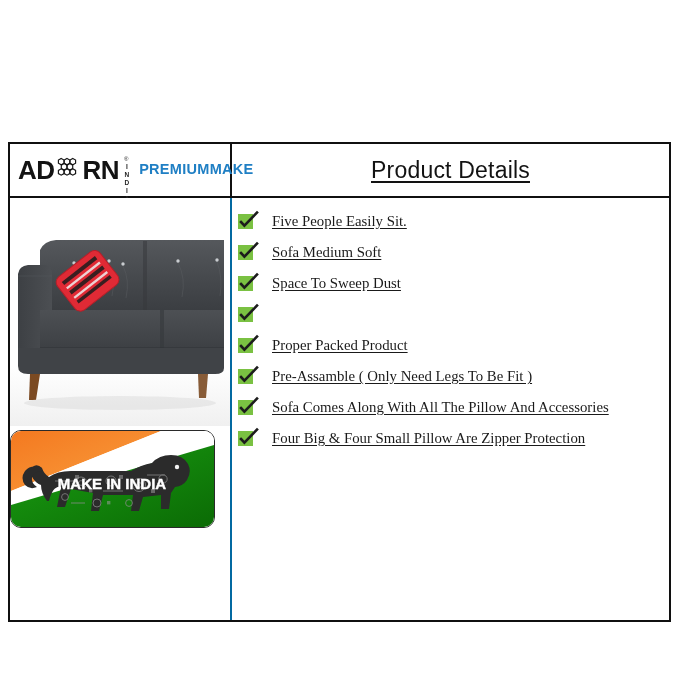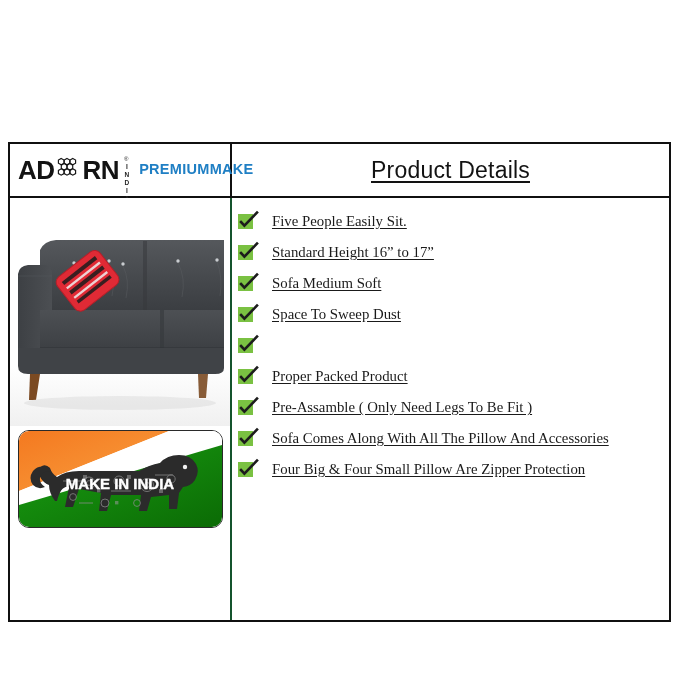--- a/index.html
+++ b/index.html
@@ -394,15 +394,6 @@
         <span class="feature-text">Five People Easily Sit.</span>
       </div>
 
-      <div class="feature-item">
-        <span class="check-box">
-          <svg width="21" height="21" viewBox="0 0 21 21">
-            <rect x="0" y="3" width="15" height="15" fill="#7ac142"></rect>
-            <path d="M3,11 L6.4,14.6 L19,1.6" fill="none" stroke="#1c1c1c" stroke-width="2.6" stroke-linecap="square"></path>
-          </svg>
-        </span>
-        <span class="feature-text">Standard Height 16” to 17”</span>
-      </div>
 
       <div class="feature-item">
         <span class="check-box">

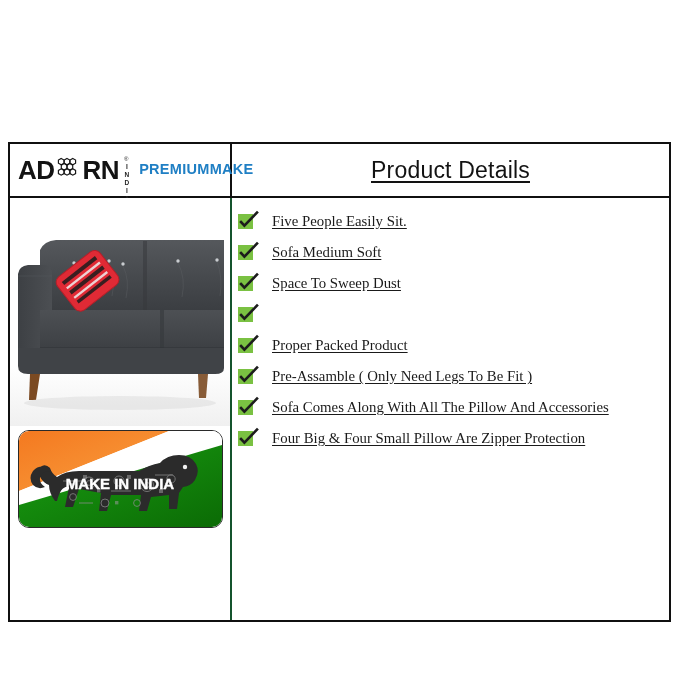--- a/index.html
+++ b/index.html
@@ -135,11 +135,10 @@
   .media-col {
     width: 222px;
     flex: 0 0 222px;
-    border-right: 2px solid #14532d;
+    border-right: 2px solid #0369a1;
     box-sizing: border-box;
     display: flex;
     flex-direction: column;
-    align-items: center;
     background: #ffffff;
   }
   .features-col {

